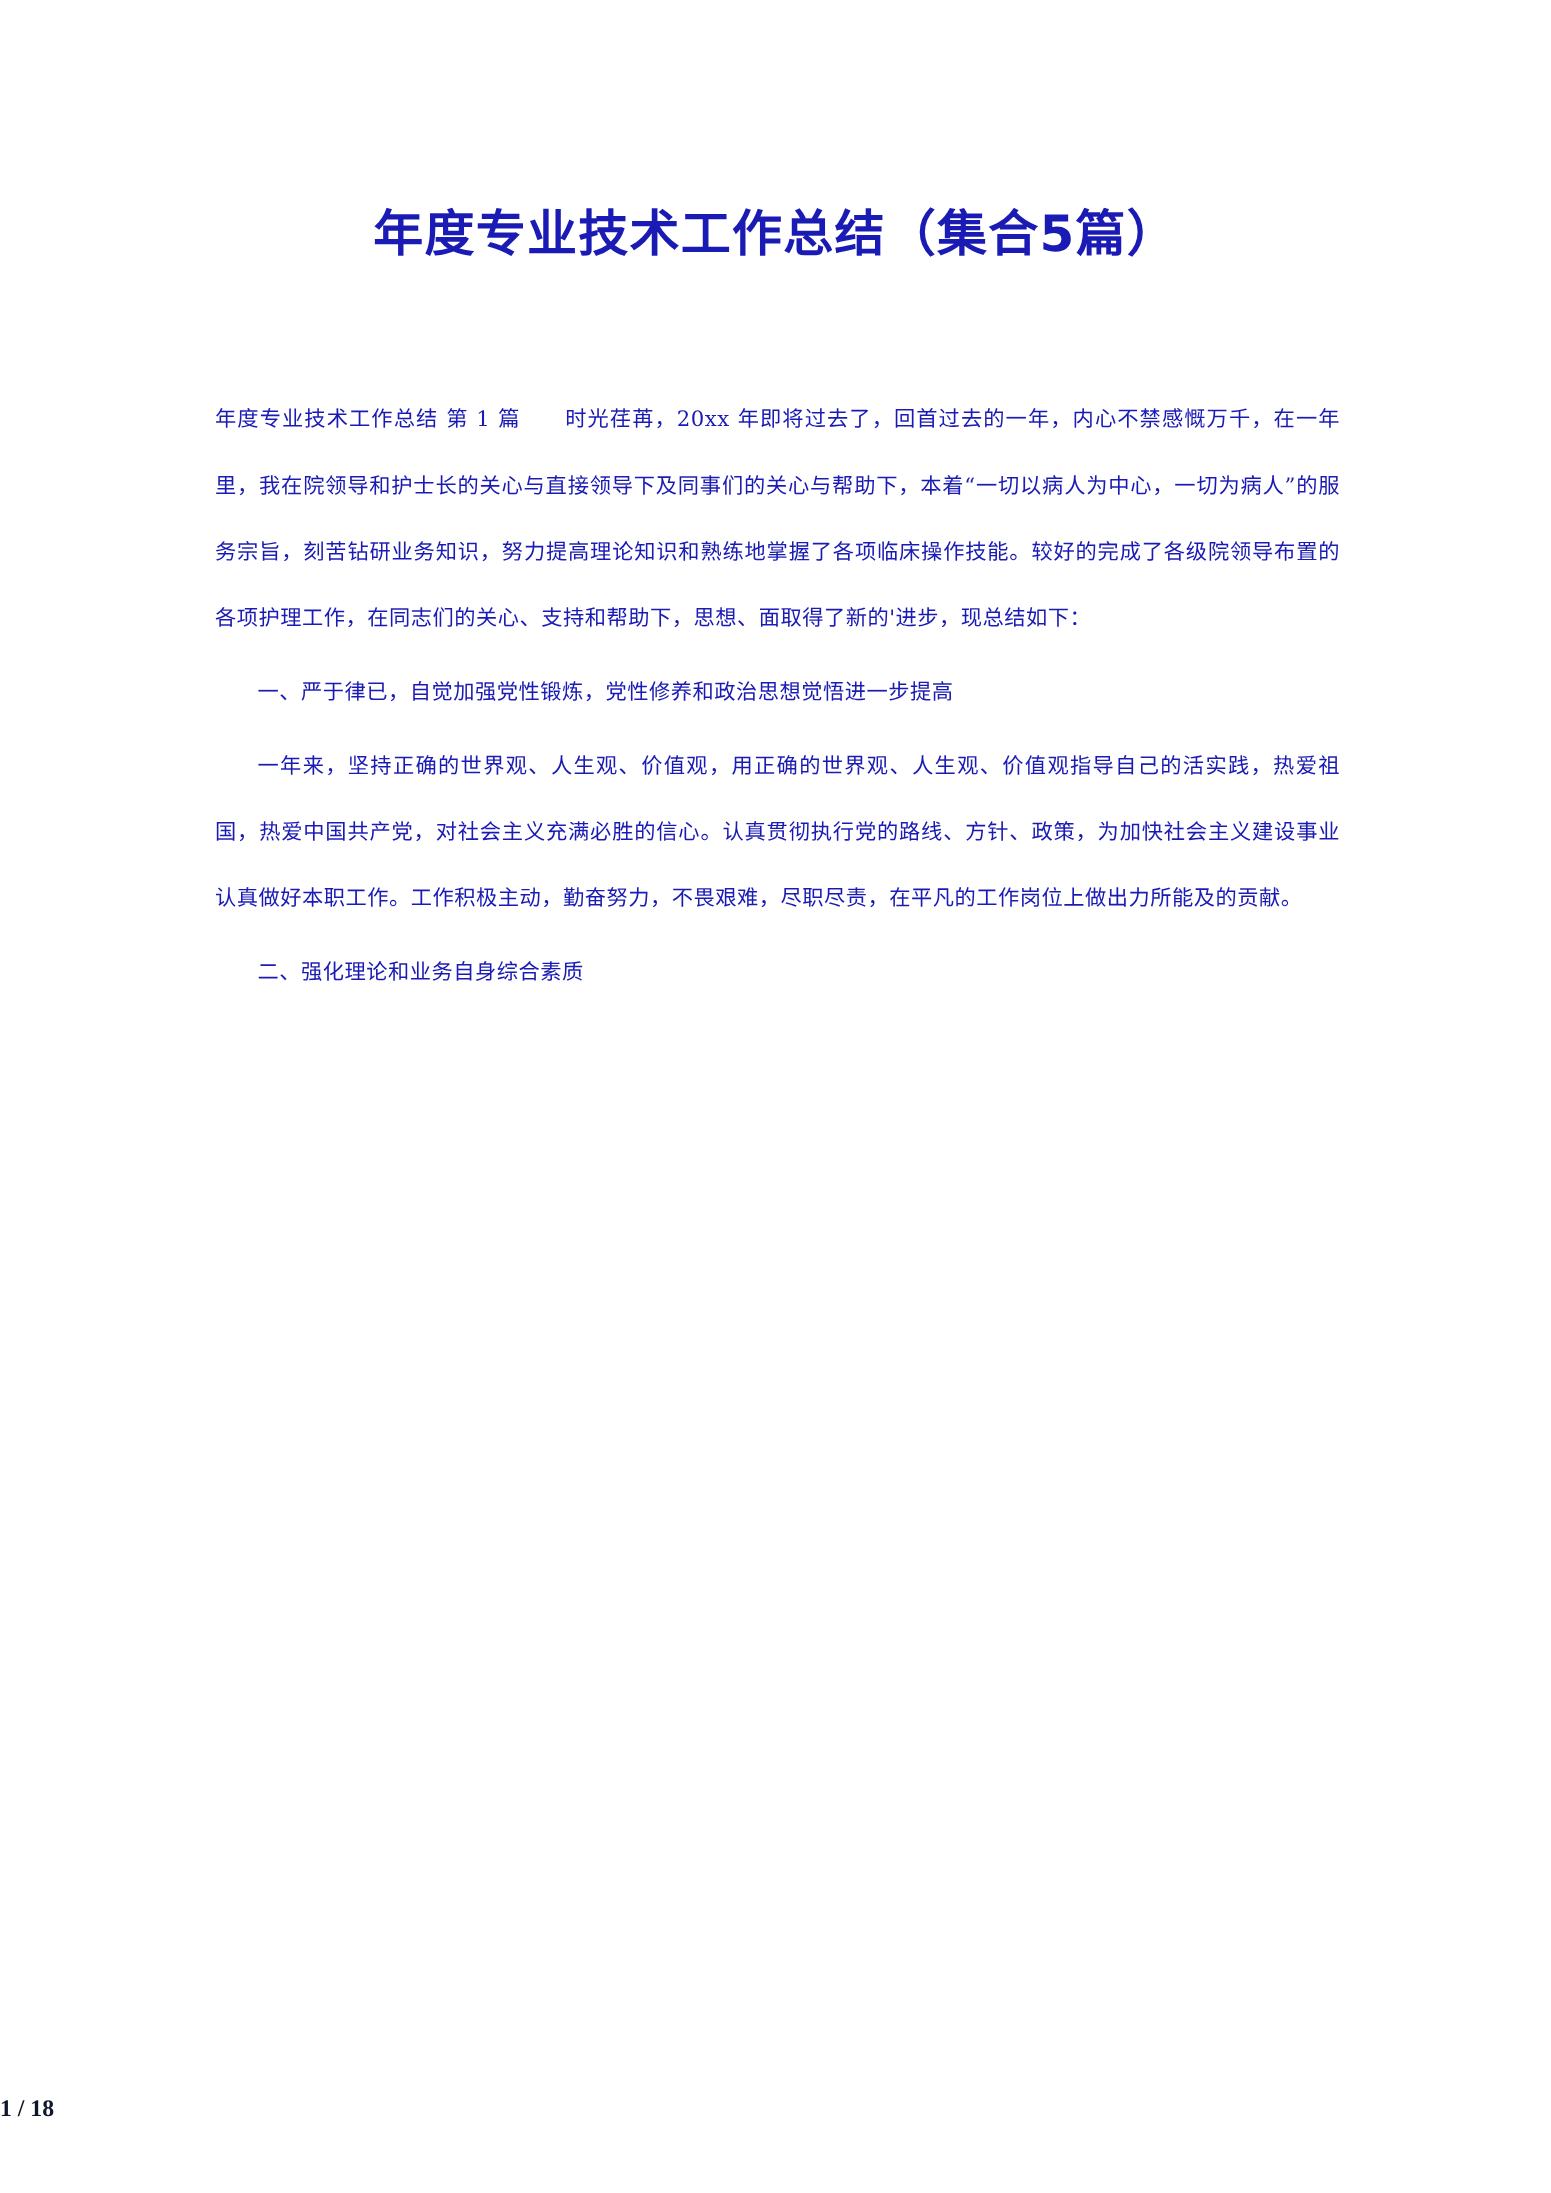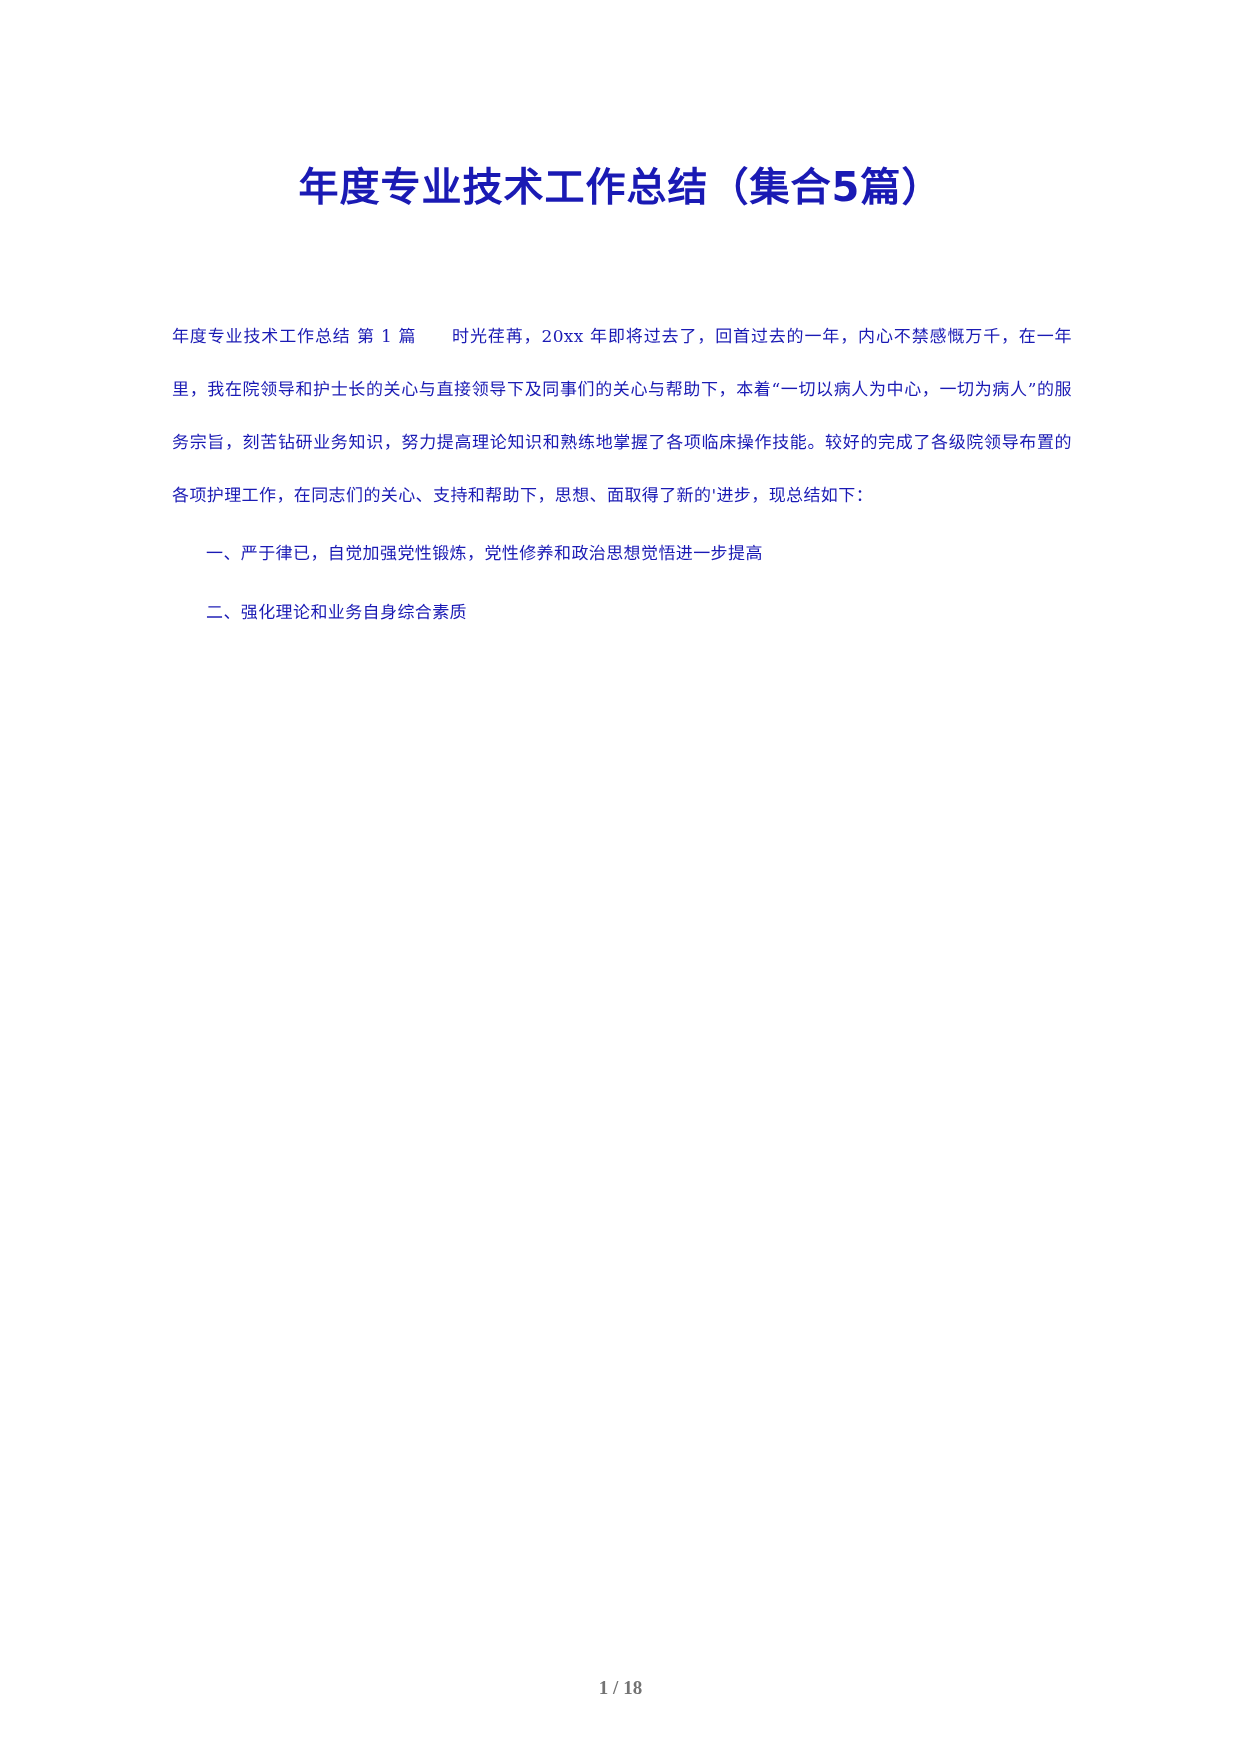--- a/index.html
+++ b/index.html
@@ -55,7 +55,6 @@
   }
   p.indent {
     text-indent: 2em;
-    font-family: Liberation Mono, monospace;
   }
   .page-number {
     position: absolute;

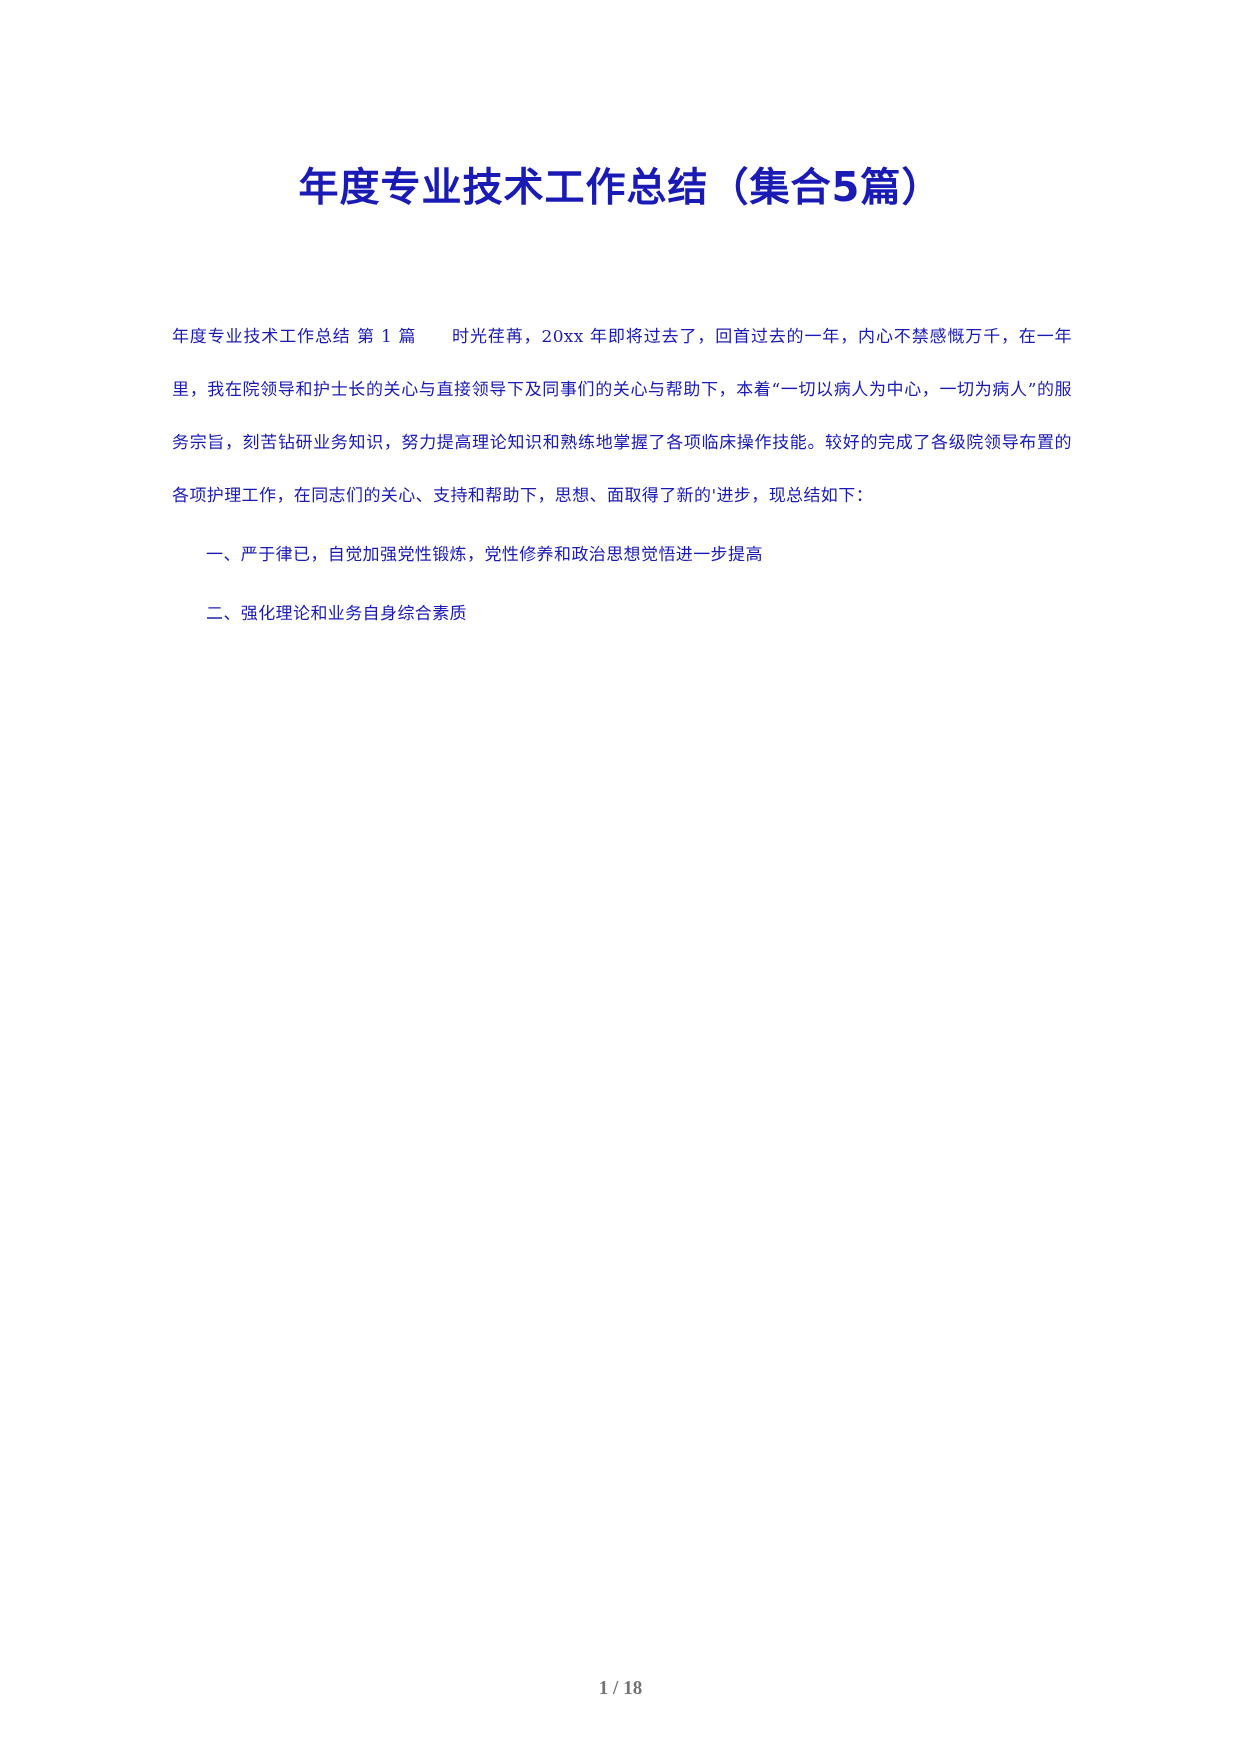--- a/index.html
+++ b/index.html
@@ -78,6 +78,7 @@
   <div class="body-block">
     <p class="para">年度专业技术工作总结 第 1 篇　　时光荏苒，20xx 年即将过去了，回首过去的一年，内心不禁感慨万千，在一年里，我在院领导和护士长的关心与直接领导下及同事们的关心与帮助下，本着“一切以病人为中心，一切为病人”的服务宗旨，刻苦钻研业务知识，努力提高理论知识和熟练地掌握了各项临床操作技能。较好的完成了各级院领导布置的各项护理工作，在同志们的关心、支持和帮助下，思想、面取得了新的'进步，现总结如下：</p>
     <p class="para indent">一、严于律已，自觉加强党性锻炼，党性修养和政治思想觉悟进一步提高</p>
+    <p class="para indent">一年来，坚持正确的世界观、人生观、价值观，用正确的世界观、人生观、价值观指导自己的活实践，热爱祖国，热爱中国共产党，对社会主义充满必胜的信心。认真贯彻执行党的路线、方针、政策，为加快社会主义建设事业认真做好本职工作。工作积极主动，勤奋努力，不畏艰难，尽职尽责，在平凡的工作岗位上做出力所能及的贡献。</p>
     <p class="para indent">二、强化理论和业务自身综合素质</p>
   </div>
 

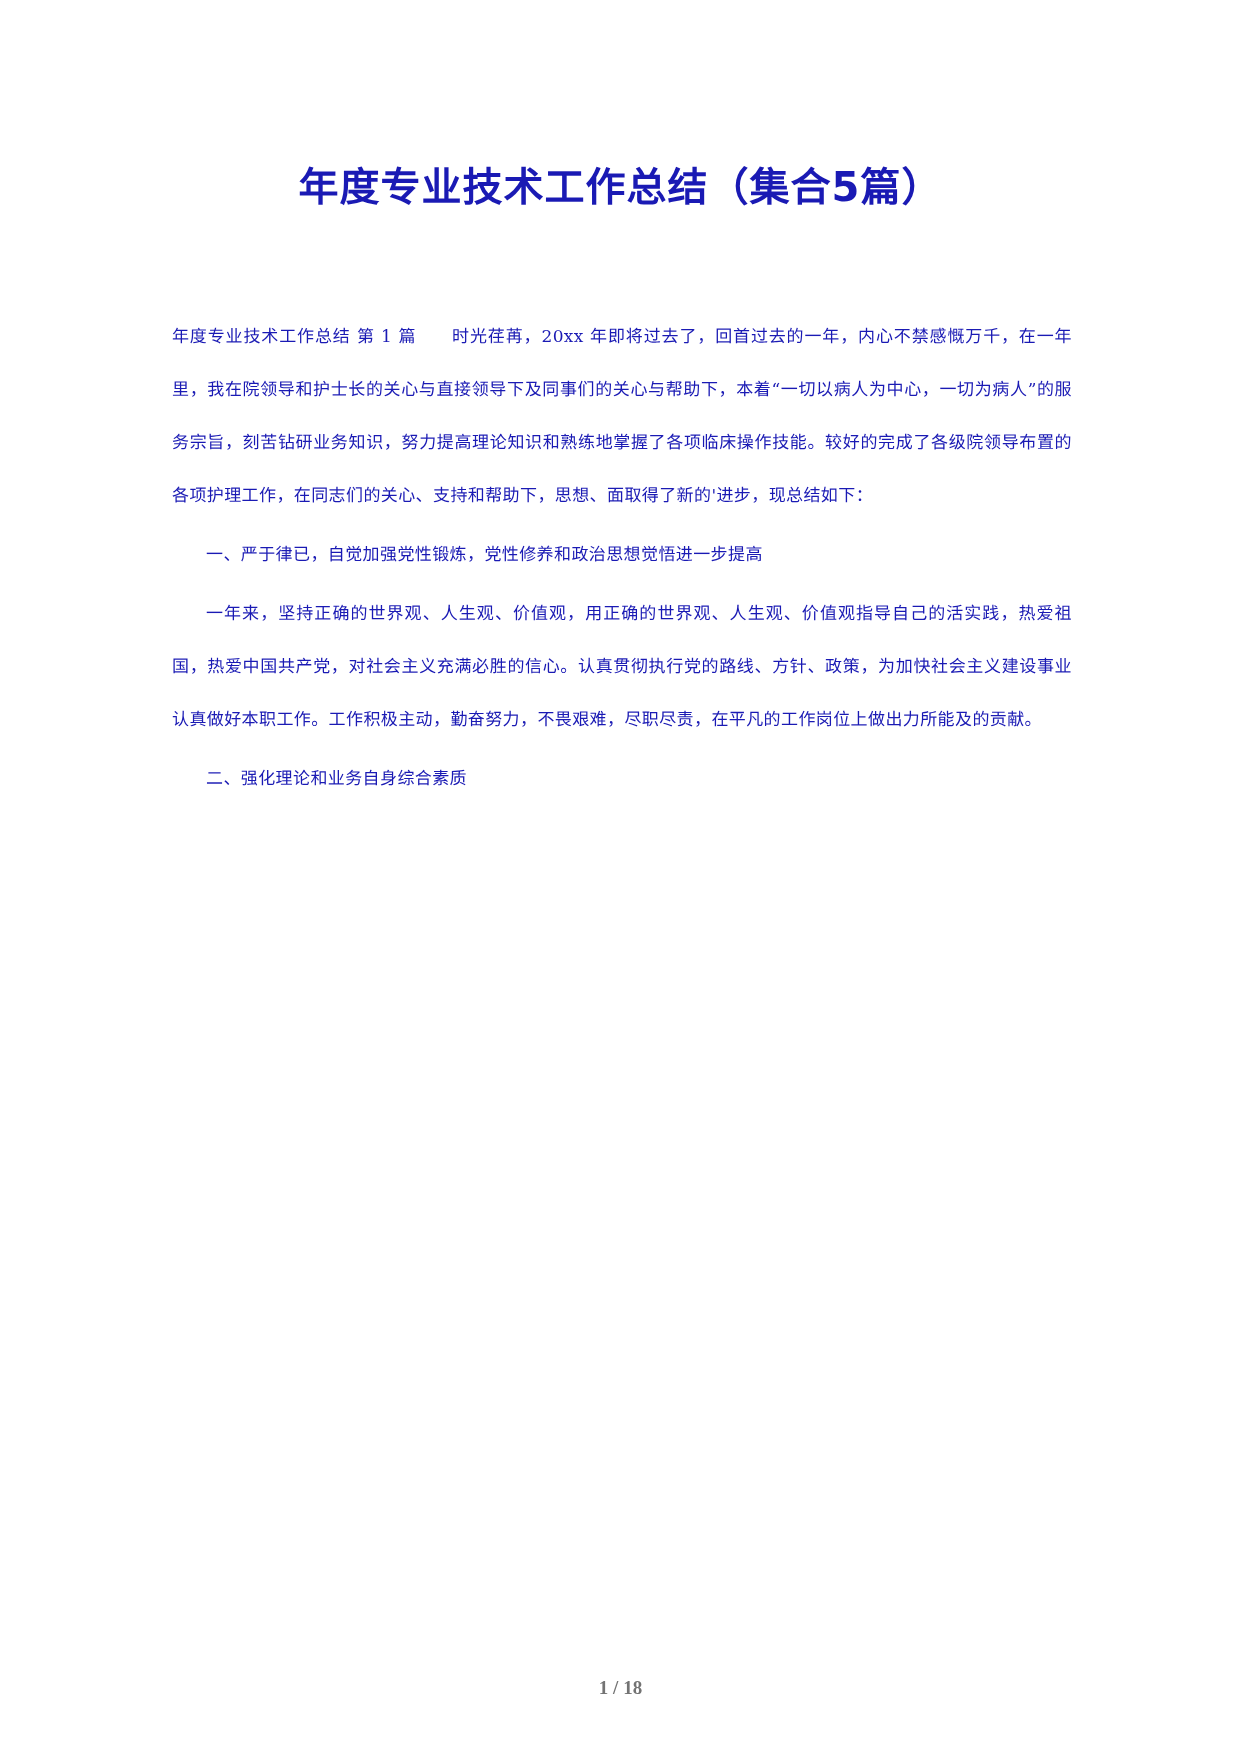--- a/index.html
+++ b/index.html
@@ -61,10 +61,10 @@
     bottom: 55px;
     left: 0;
     width: 1241px;
-    text-align: center;
+    text-align: left;
     font-size: 19px;
     font-weight: bold;
-    color: #737373;
+    color: #0f172a;
     font-family: "Liberation Serif", serif;
   }
 </style>

